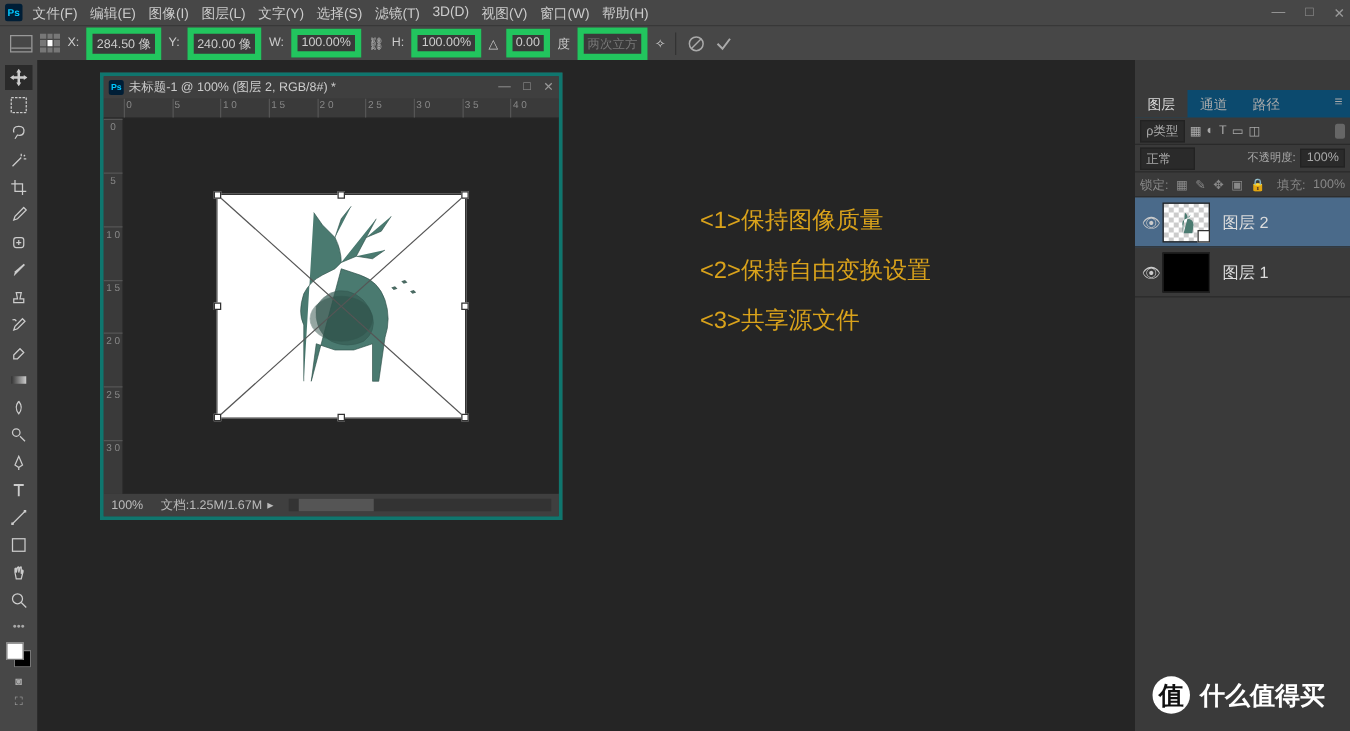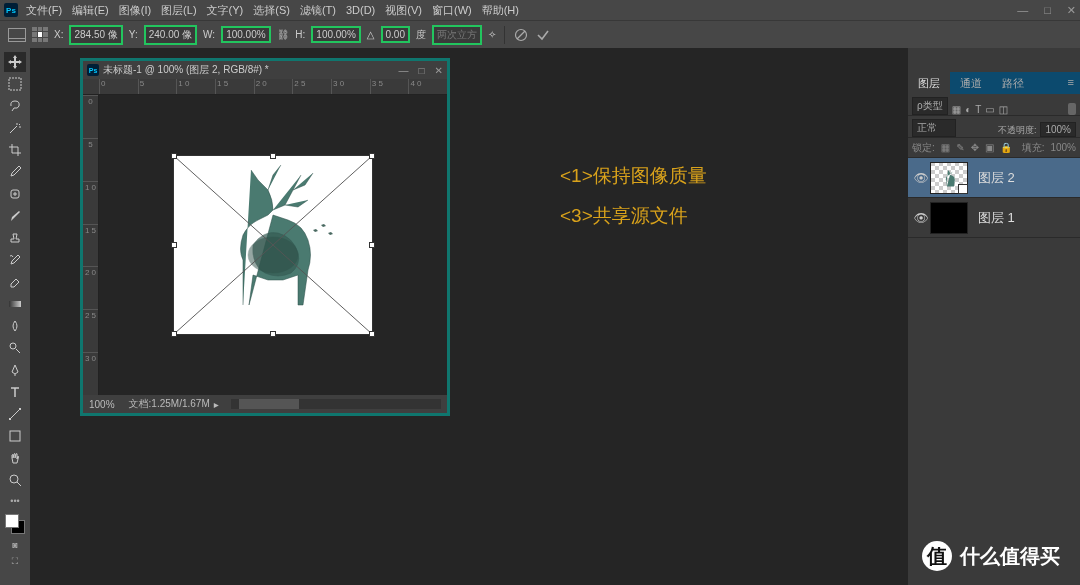--- a/index.html
+++ b/index.html
@@ -12,7 +12,7 @@
 .optionsbar .frame-icon { width:18px; height:14px; border:1px solid #999; position:relative; }
 .optionsbar .frame-icon::before,.optionsbar .frame-icon::after { content:""; position:absolute; background:#999; }
 .optionsbar .frame-icon::before { left:0; right:0; bottom:2px; height:1px; }
-.optionsbar .num-input { background:#3a3a3a; color:#ccc; padding:1px 3px; font-size:10px; border:2px solid #22c55e; }
+.optionsbar .num-input { background:#3a3a3a; color:#ccc; padding:1px 3px; font-size:10px; border:5px solid #22c55e; }
 .optionsbar .divider { width:1px; height:18px; background:#333; margin:0 2px; }
 .optionsbar .icon-btn { width:16px; height:16px; color:#999; display:flex; align-items:center; justify-content:center; }
 .workspace { position:absolute; top:48px; left:0; right:0; bottom:0; display:flex; }

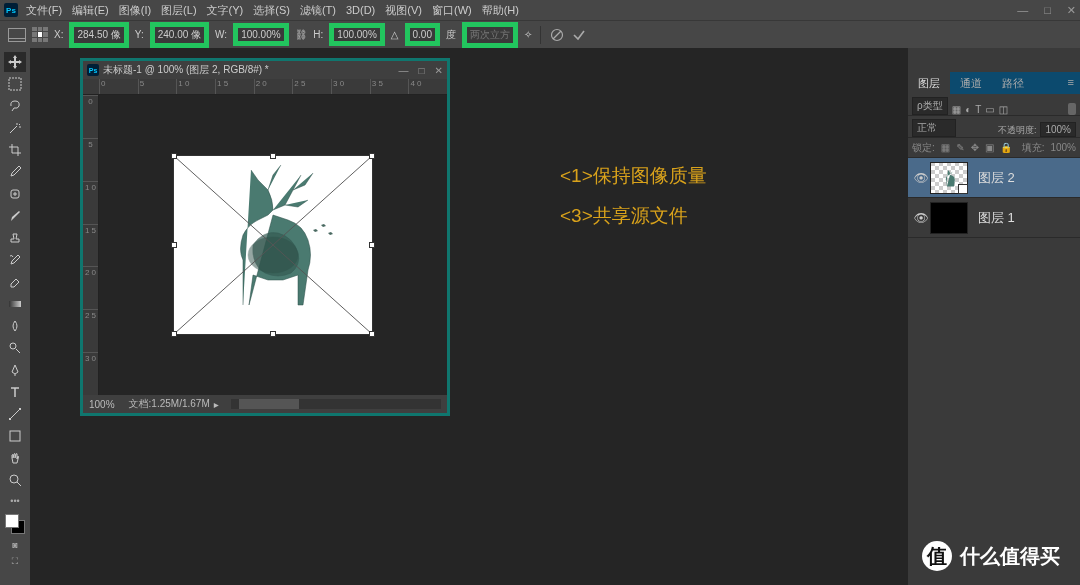--- a/index.html
+++ b/index.html
@@ -54,7 +54,7 @@
 .panel-tabs .tab { padding:4px 10px; }
 .panel-tabs .tab.active { background:#3a3a3a; color:#ddd; }
 .panel-tabs .menu { margin-left:auto; padding:4px 6px; }
-.panel-row { display:flex; align-items:flex-end; height:22px; font-size:10px; color:#aaa; padding:0 4px; gap:4px; border-bottom:1px solid #2a2a2a; }
+.panel-row { display:flex; align-items:center; height:22px; font-size:10px; color:#aaa; padding:0 4px; gap:4px; border-bottom:1px solid #2a2a2a; }
 .panel-row .sel { background:#2a2a2a; border:1px solid #222; padding:1px 4px; font-size:10px; }
 .lock-row { height:20px; display:flex; align-items:center; padding:0 4px; font-size:10px; color:#888; border-bottom:1px solid #2a2a2a; gap:6px; }
 .layer { display:flex; align-items:center; height:40px; padding:0 4px; border-bottom:1px solid #2a2a2a; }

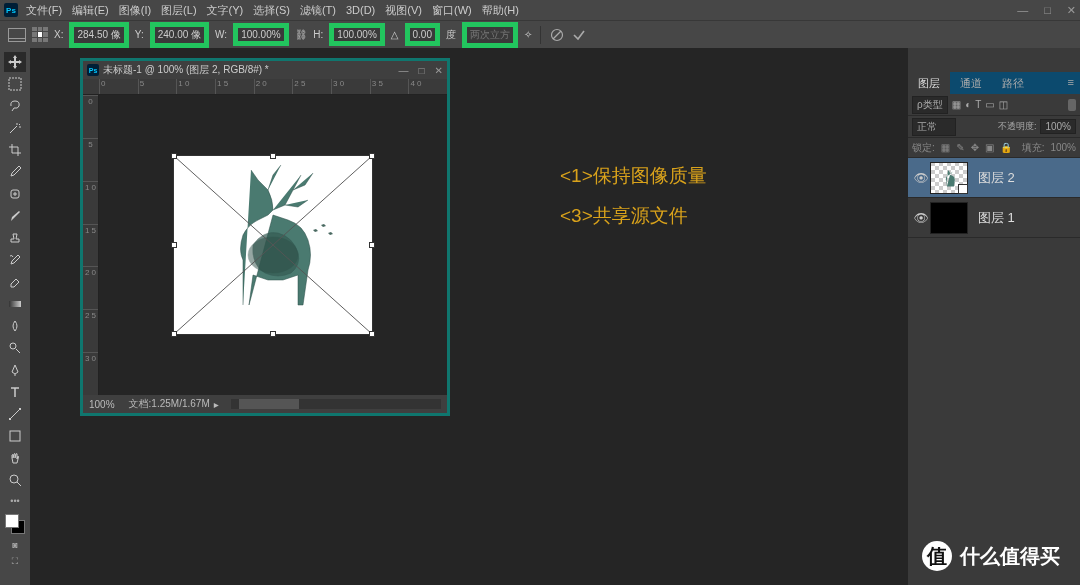--- a/index.html
+++ b/index.html
@@ -327,6 +327,7 @@
 
     <div class="annotation">
       <div class="item">&lt;1&gt;保持图像质量</div>
+      <div class="item">&lt;2&gt;保持自由变换设置</div>
       <div class="item">&lt;3&gt;共享源文件</div>
     </div>
   </div>

